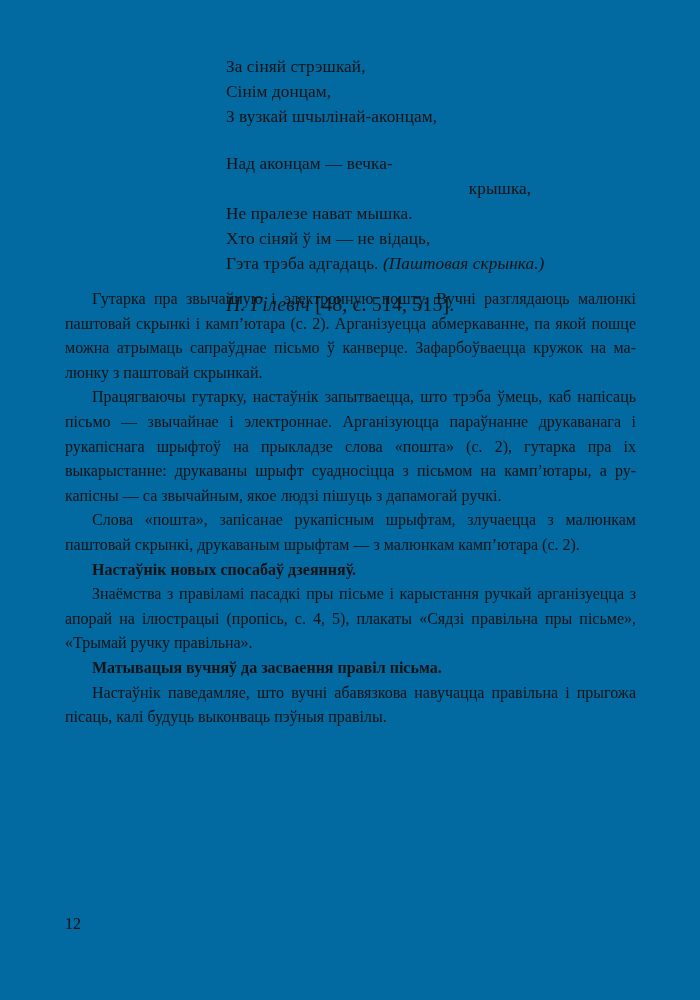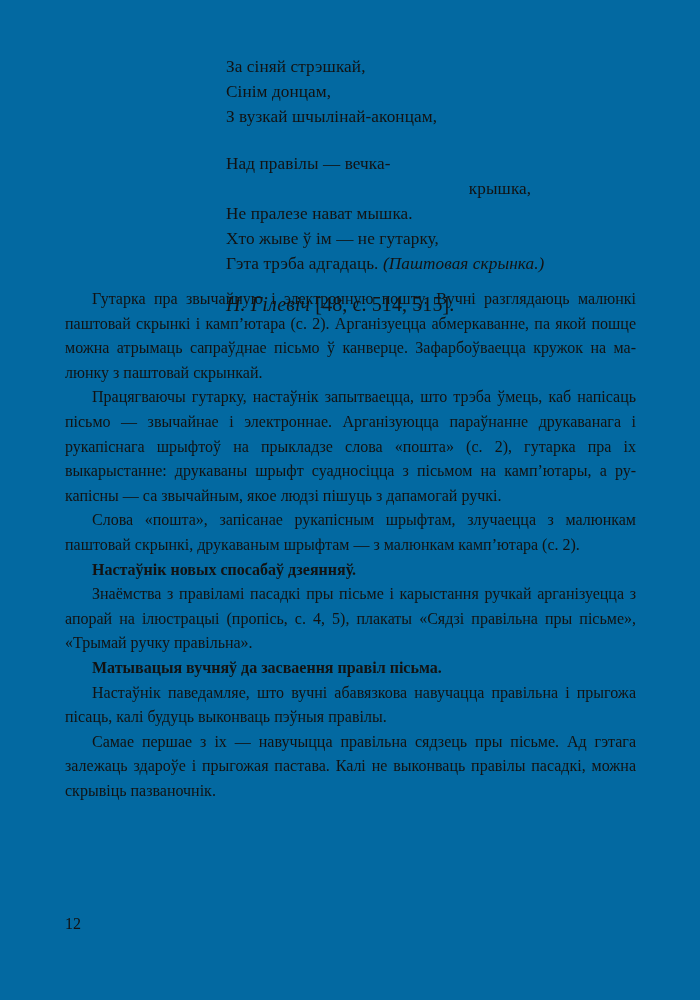--- a/index.html
+++ b/index.html
@@ -99,7 +99,7 @@
         <div class="vline">Сінім донцам,</div>
         <div class="vline">З вузкай шчылінай-аконцам,</div>
         <div class="stanza-gap"></div>
-        <div class="vline">Над правілы — вечка-</div>
+        <div class="vline">Над аконцам — вечка-</div>
         <div class="vline indented">крышка,</div>
         <div class="vline">Не пралезе нават мышка.</div>
         <div class="vline">Хто жыве ў ім — не гутарку,</div>

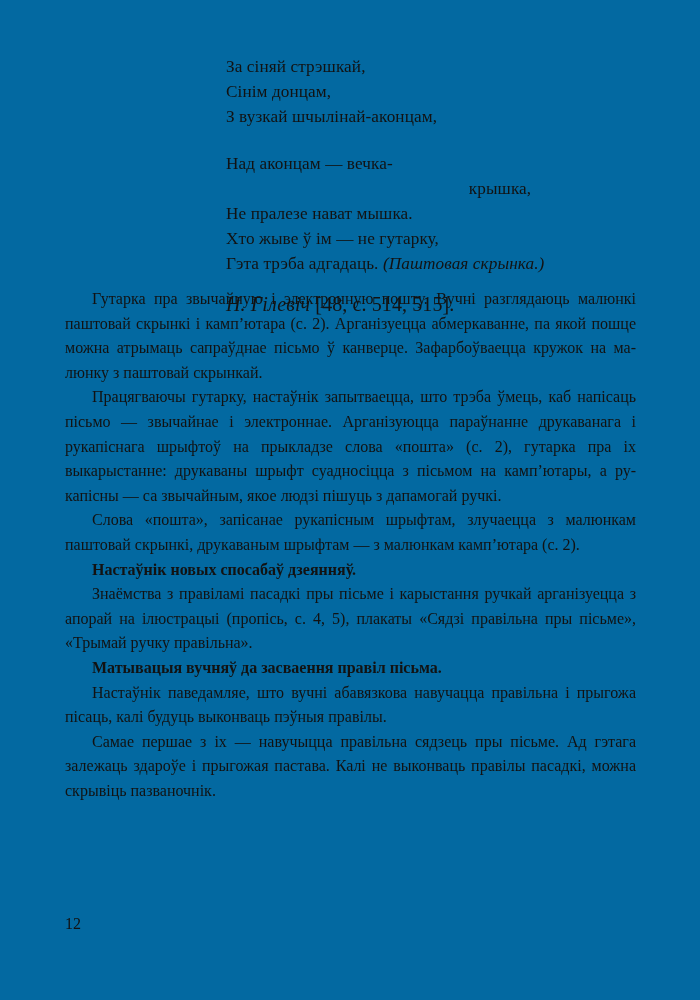--- a/index.html
+++ b/index.html
@@ -102,7 +102,7 @@
         <div class="vline">Над аконцам — вечка-</div>
         <div class="vline indented">крышка,</div>
         <div class="vline">Не пралезе нават мышка.</div>
-        <div class="vline">Хто жыве ў ім — не гутарку,</div>
+        <div class="vline">Хто сіняй ў ім — не відаць,</div>
       </div>
     <div class="vline"><span>Гэта трэба адгадаць. </span><span class="riddle-answer">(Паштовая скрынка.)</span></div>
     <div class="attribution"><span class="author">Н. Гілевіч</span><span class="ref"> [48, с. 514, 515].</span></div>

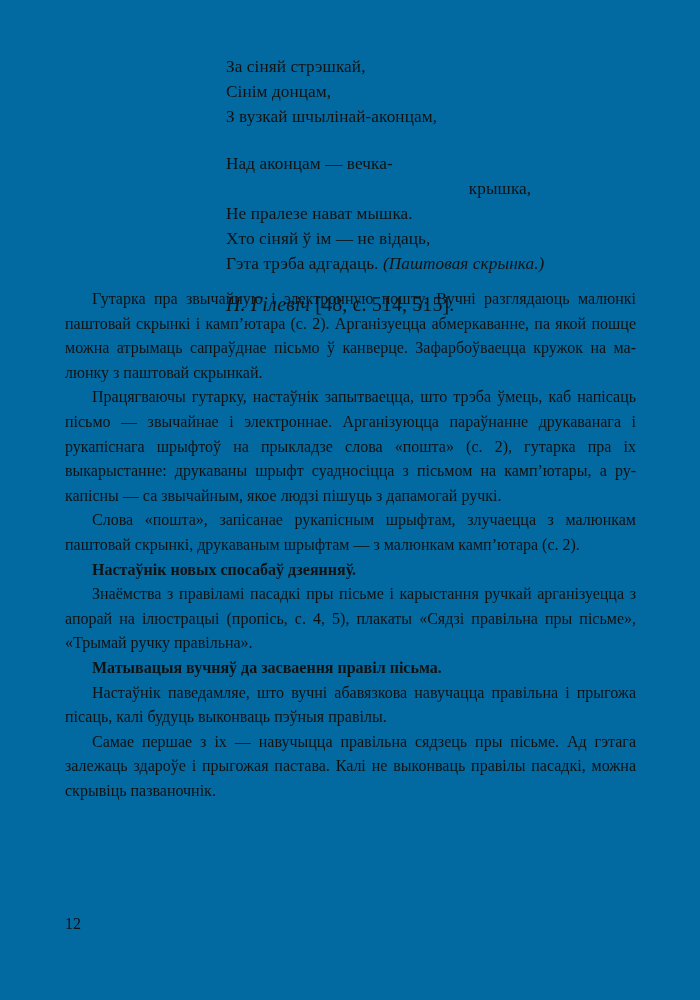--- a/index.html
+++ b/index.html
@@ -116,7 +116,6 @@
       <p>Знаёмства з правіламі пасадкі пры пісьме і карыстання ручкай арганізуецца з апорай на ілюстрацыі (пропісь, с. 4, 5), плакаты «Сядзі правільна пры пісьме», «Трымай ручку пра­вільна».</p>
       <p class="heading-bold-italic">Матывацыя вучняў да засваення правіл пісьма.</p>
       <p>Настаўнік паведамляе, што вучні абавязкова навучацца правільна і прыгожа пісаць, калі будуць выконваць пэўныя правілы.</p>
-      <p>Самае першае з іх — навучыцца правільна сядзець пры пісьме. Ад гэтага залежаць здароўе і прыгожая пастава. Калі не выконваць правілы пасадкі, можна скрывіць пазваночнік.</p>
     </div>
 
   <div class="folio">12</div>

